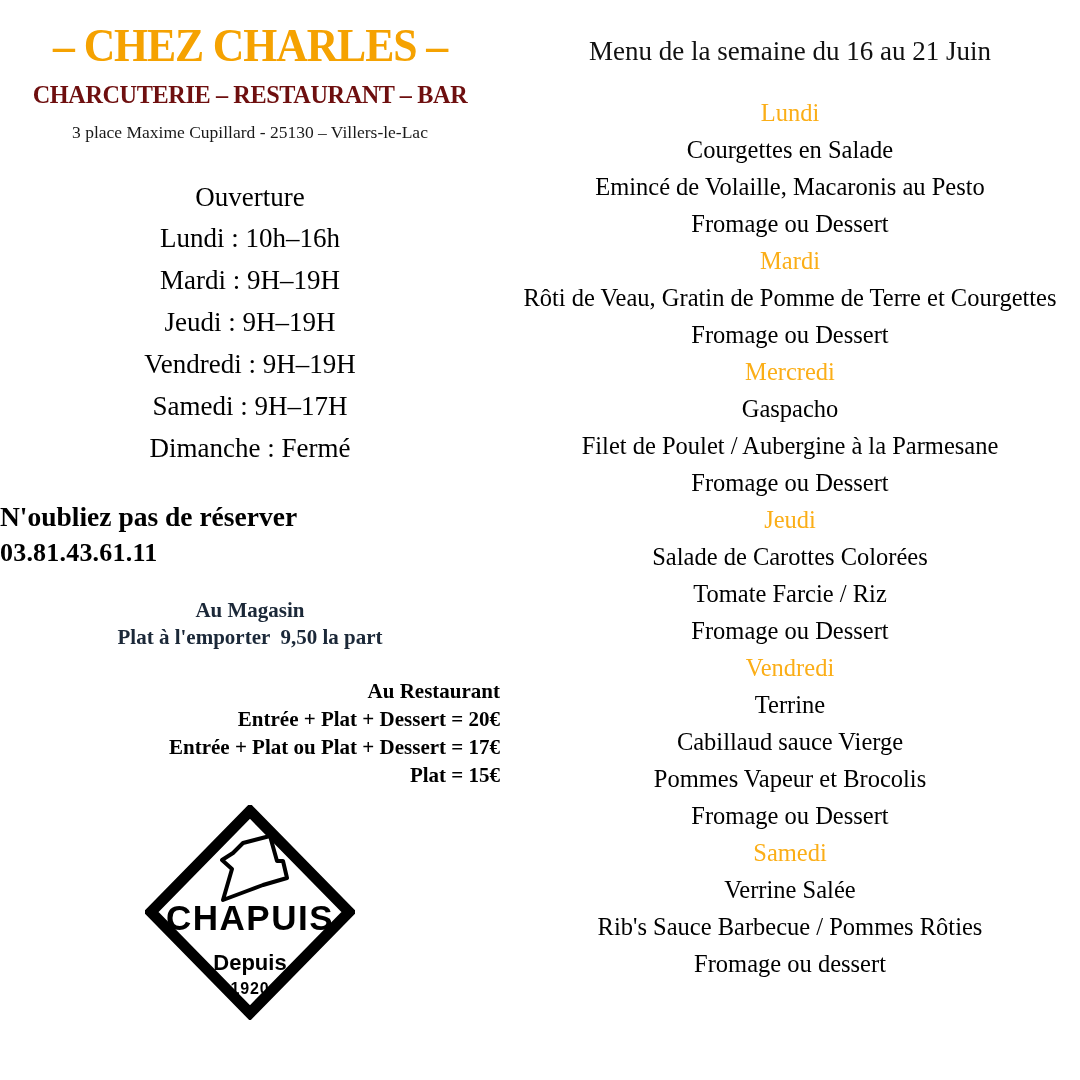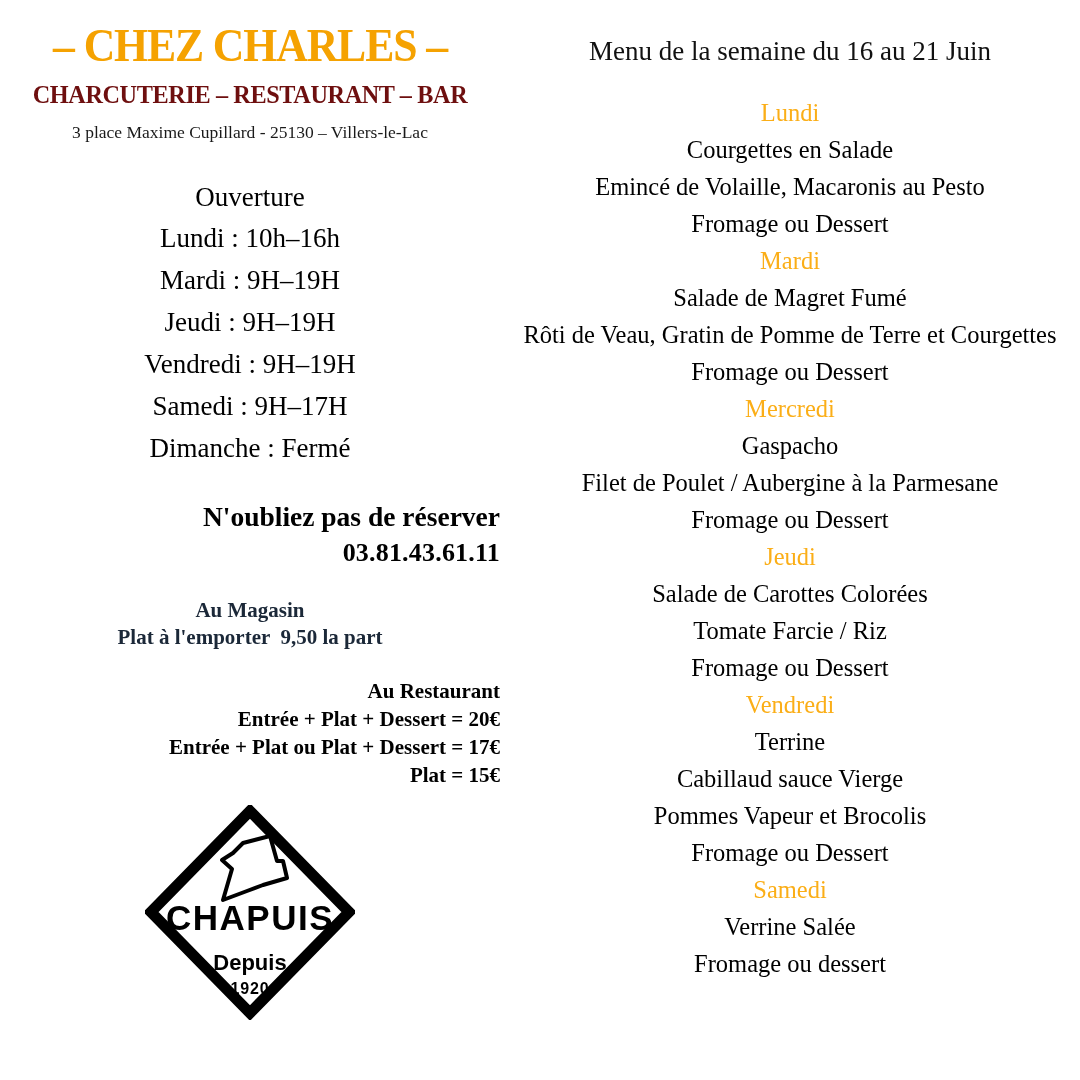--- a/index.html
+++ b/index.html
@@ -244,7 +244,6 @@
 
       <div>
         <div class="day-name">Mardi</div>
-        <div class="dish">Salade de Magret Fumé</div>
         <div class="dish">Rôti de Veau, Gratin de Pomme de Terre et Courgettes</div>
         <div class="dish">Fromage ou Dessert</div>
       </div>

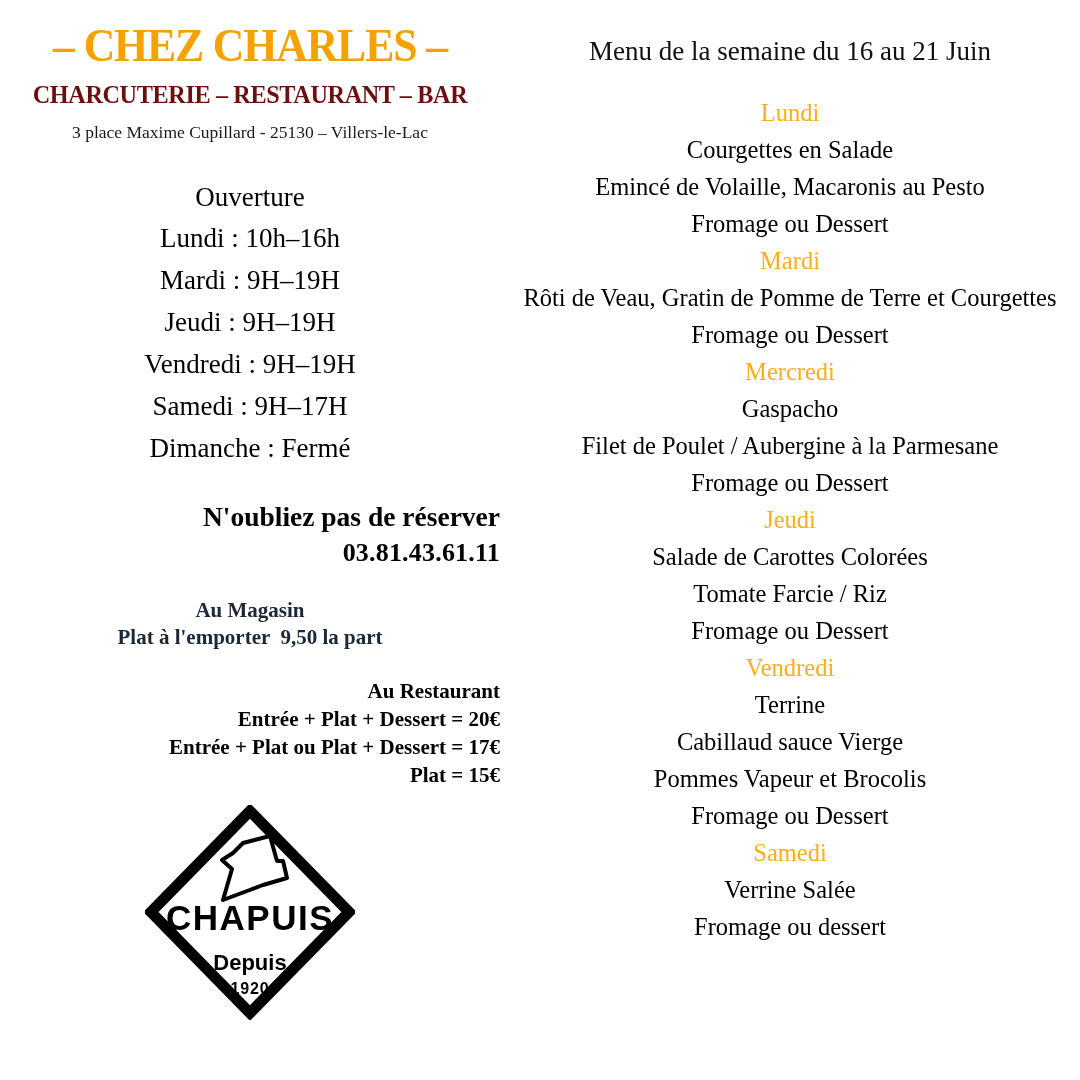--- a/index.html
+++ b/index.html
@@ -85,7 +85,7 @@
 
   .reserve {
     margin: 30px 0 0 0;
-    text-align: right;
+    text-align: left;
   }
   .reserve-title {
     font-size: 27.5px;

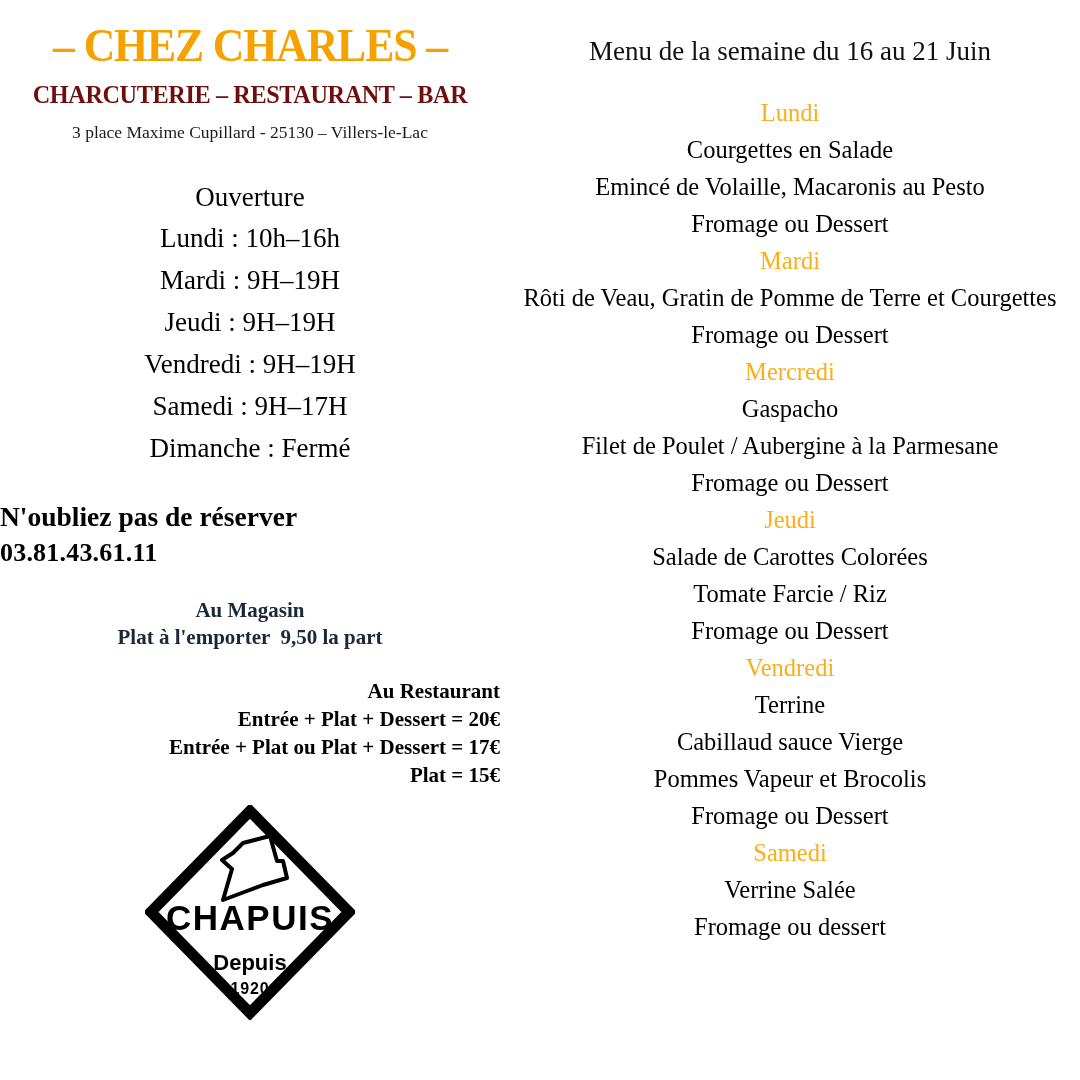--- a/index.html
+++ b/index.html
@@ -273,6 +273,7 @@
       <div>
         <div class="day-name">Samedi</div>
         <div class="dish">Verrine Salée</div>
+        <div class="dish">Rib's Sauce Barbecue / Pommes Rôties</div>
         <div class="dish">Fromage ou dessert</div>
       </div>
 

